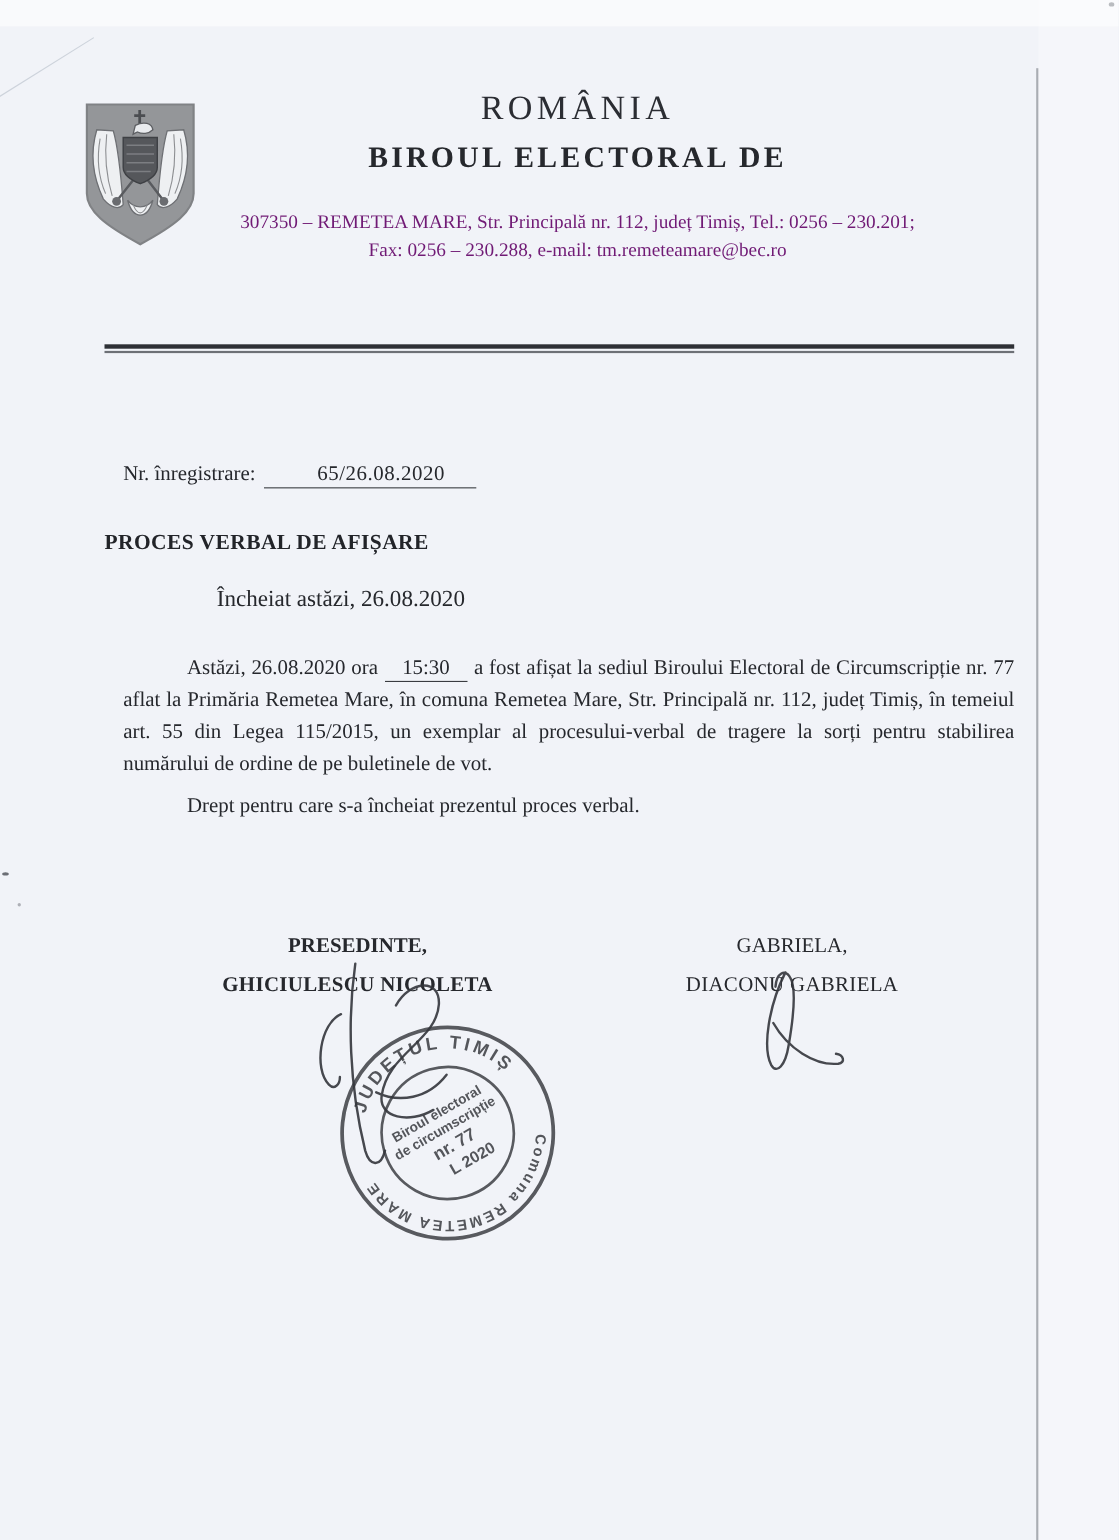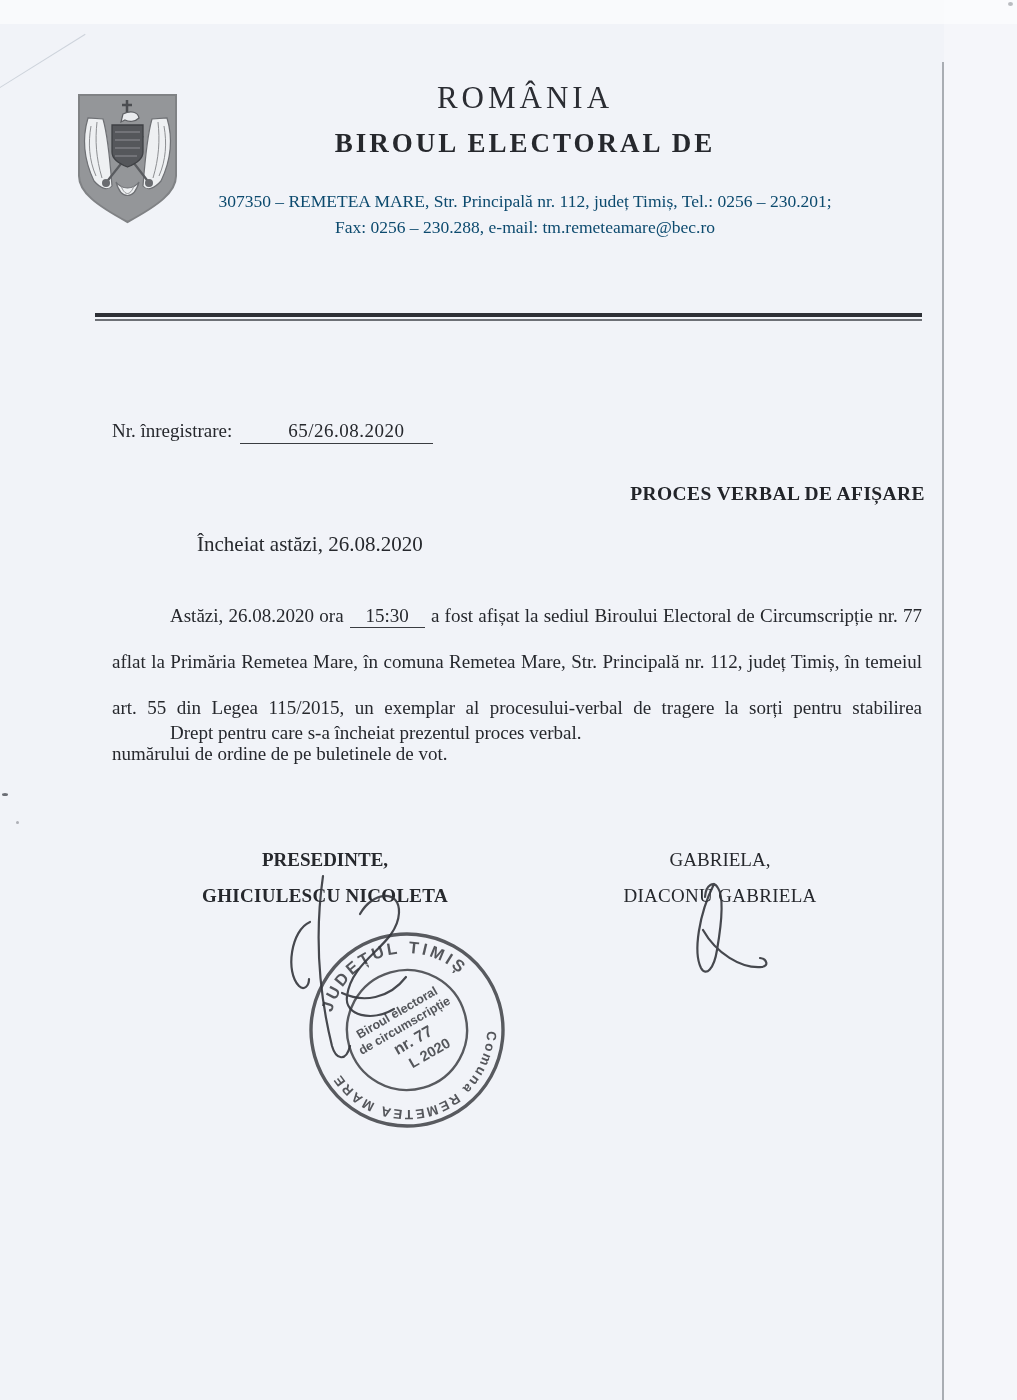--- a/index.html
+++ b/index.html
@@ -25,7 +25,7 @@
   .head-text{position:absolute;left:130px;top:80px;width:790px;text-align:center;}
   .country{font-size:31px;letter-spacing:4px;color:#2b2d33;}
   .org{margin-top:9px;font-size:27px;font-weight:bold;letter-spacing:3px;line-height:37px;color:#26282d;}
-  .address{margin-top:26px;font-size:17.5px;line-height:26px;color:#0c4a6e;text-align:center;}
+  .address{margin-top:26px;font-size:17.5px;line-height:26px;color:#701a75;text-align:center;}
 
   .rule{position:absolute;left:95px;top:313px;width:827px;}
   .rule .thick{height:4px;background:#2e3036;}

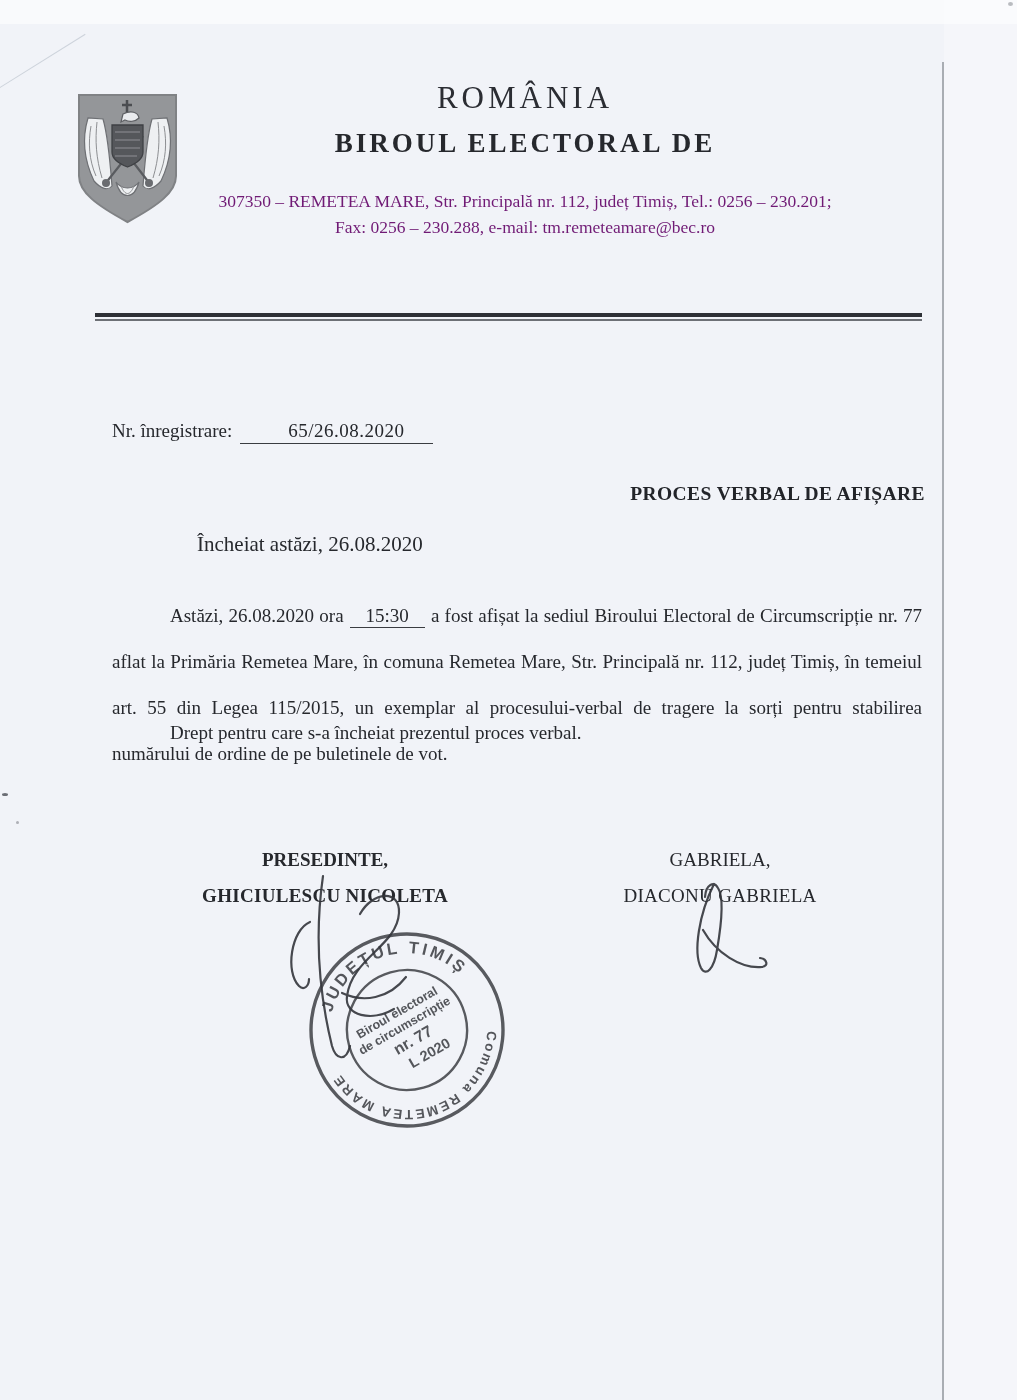--- a/index.html
+++ b/index.html
@@ -35,7 +35,7 @@
   .reg{position:absolute;left:112px;top:420px;font-size:19px;}
   .reg .value{display:inline-block;margin-left:8px;padding:0 28px 1px 48px;border-bottom:1.6px solid #3a3c41;letter-spacing:.5px;}
 
-  .title{position:absolute;left:95px;top:483px;width:830px;text-align:right;font-size:19.5px;font-weight:bold;letter-spacing:.4px;color:#222429;}
+  .title{position:absolute;left:95px;top:483px;width:830px;text-align:left;font-size:19.5px;font-weight:bold;letter-spacing:.4px;color:#222429;}
 
   .dateline{position:absolute;left:170px;top:532px;font-size:21px;margin-left:27px;}
 

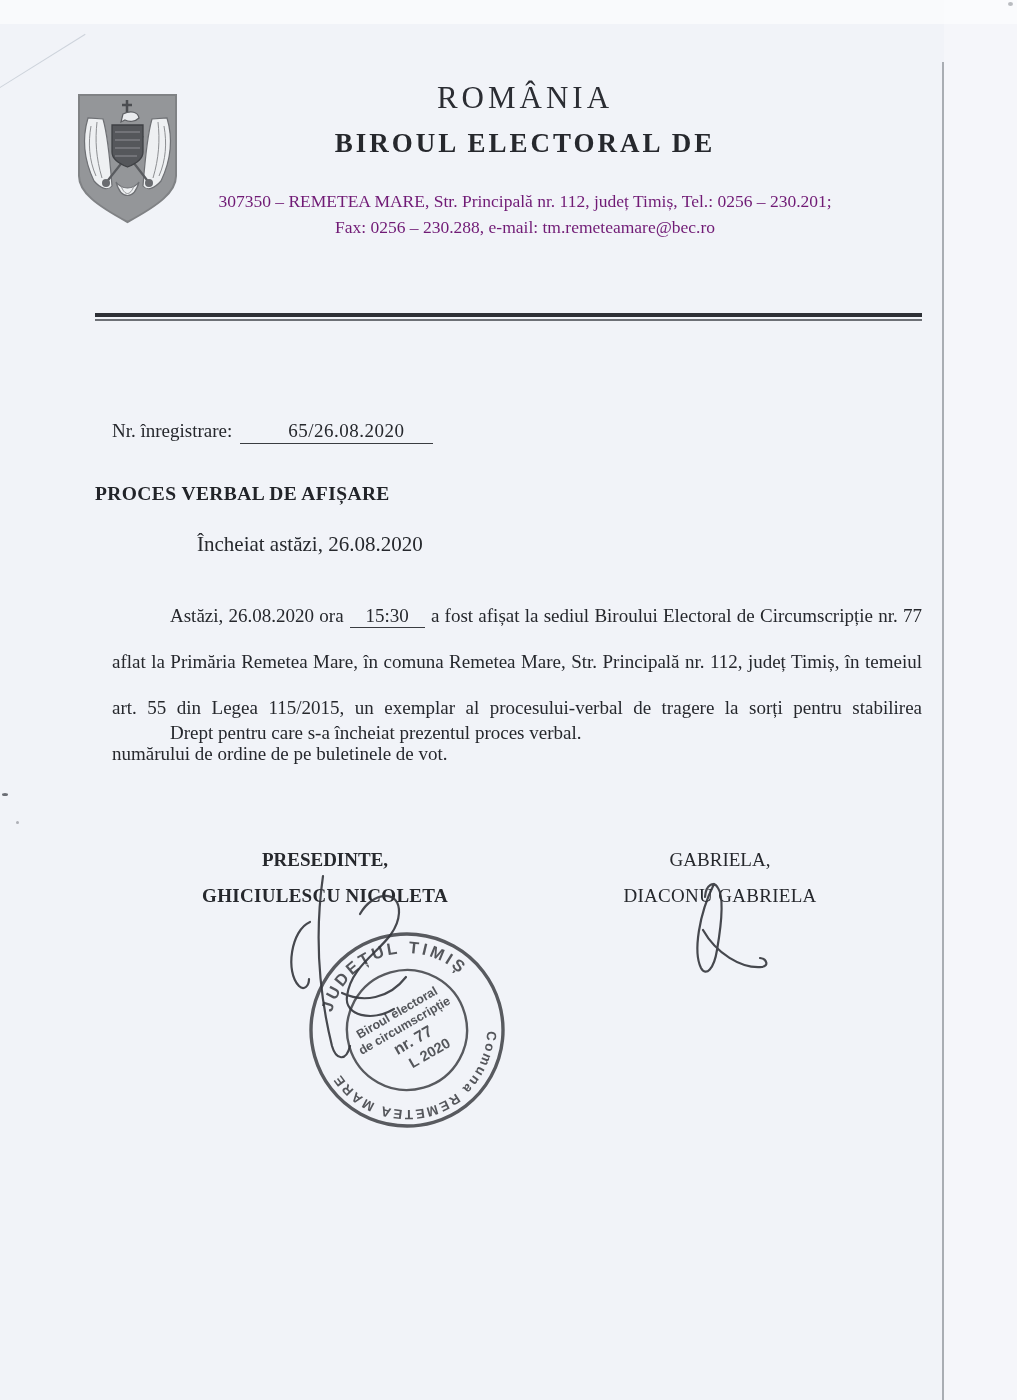--- a/index.html
+++ b/index.html
@@ -39,7 +39,7 @@
 
   .dateline{position:absolute;left:170px;top:532px;font-size:21px;margin-left:27px;}
 
-  .body-par{position:absolute;left:112px;top:574px;width:810px;font-size:19px;line-height:46px;text-align:justify;text-indent:58px;}
+  .body-par{position:absolute;left:112px;top:574px;width:810px;font-size:19px;line-height:29px;text-align:justify;text-indent:58px;}
   .body-par .time{border-bottom:1.8px solid #3a3c41;padding:0 16px 1px 16px;margin:0 6px;}
 
   .closing{position:absolute;left:170px;top:722px;font-size:19px;}

